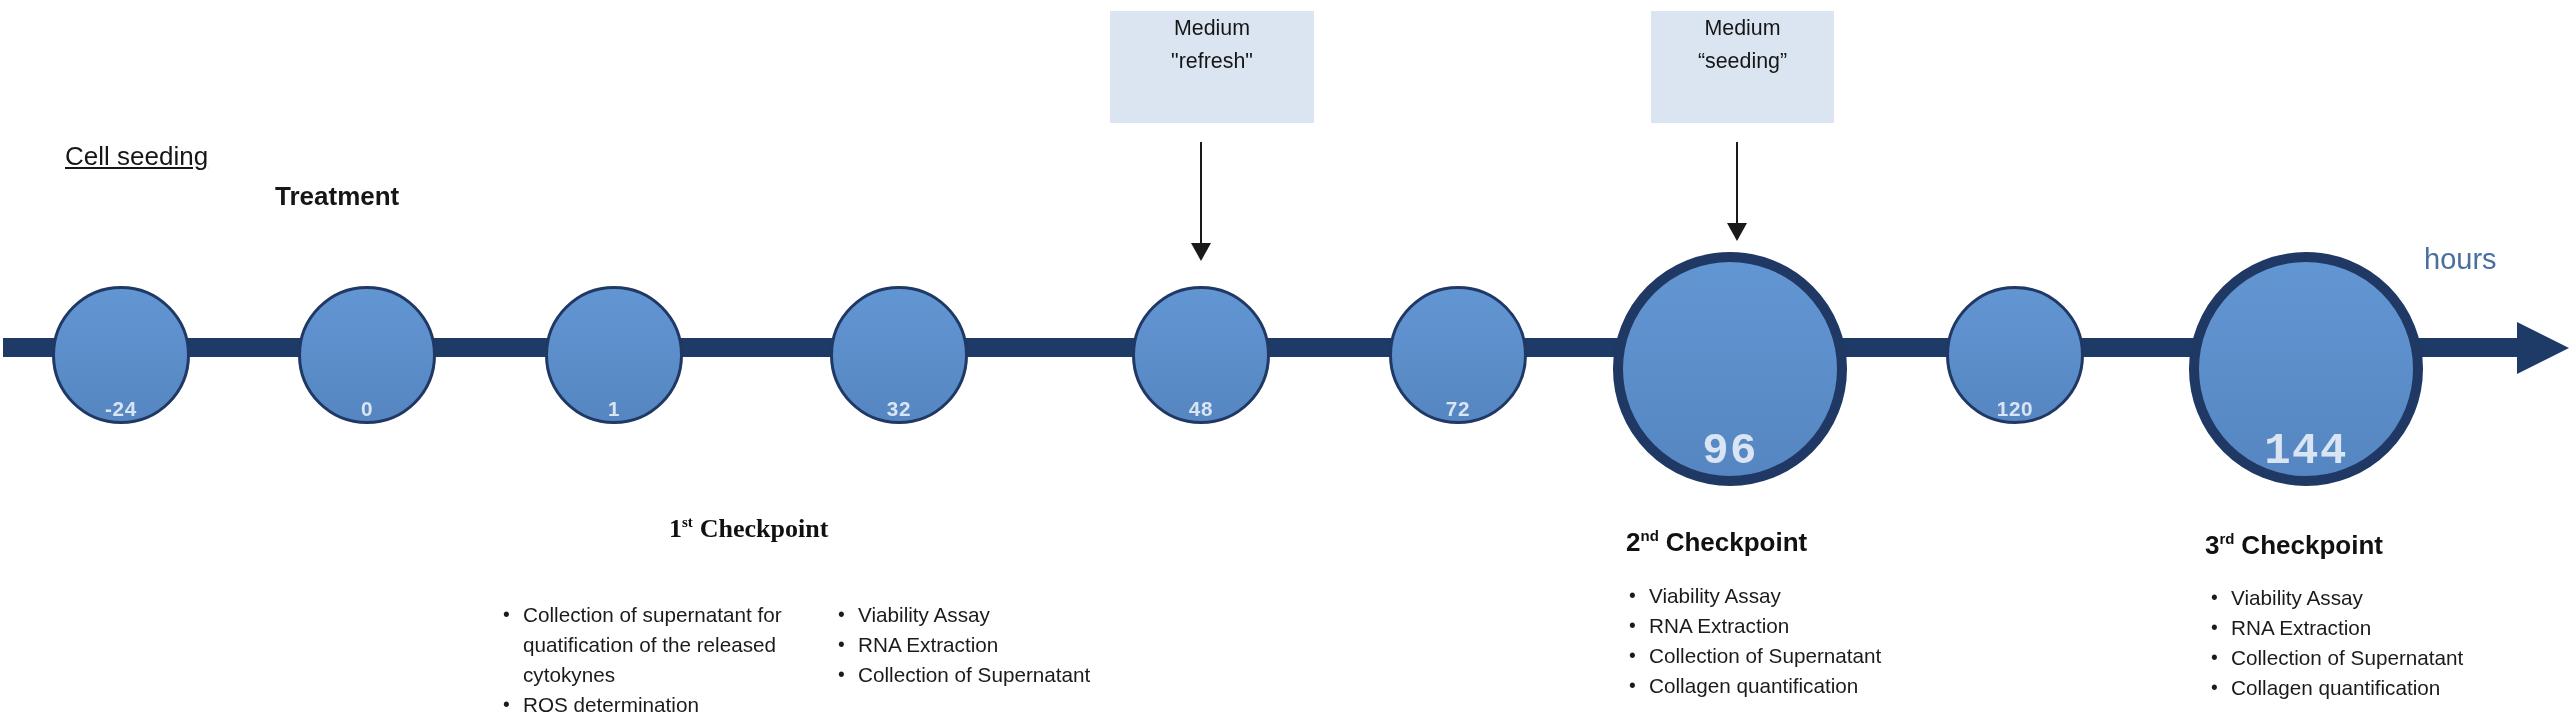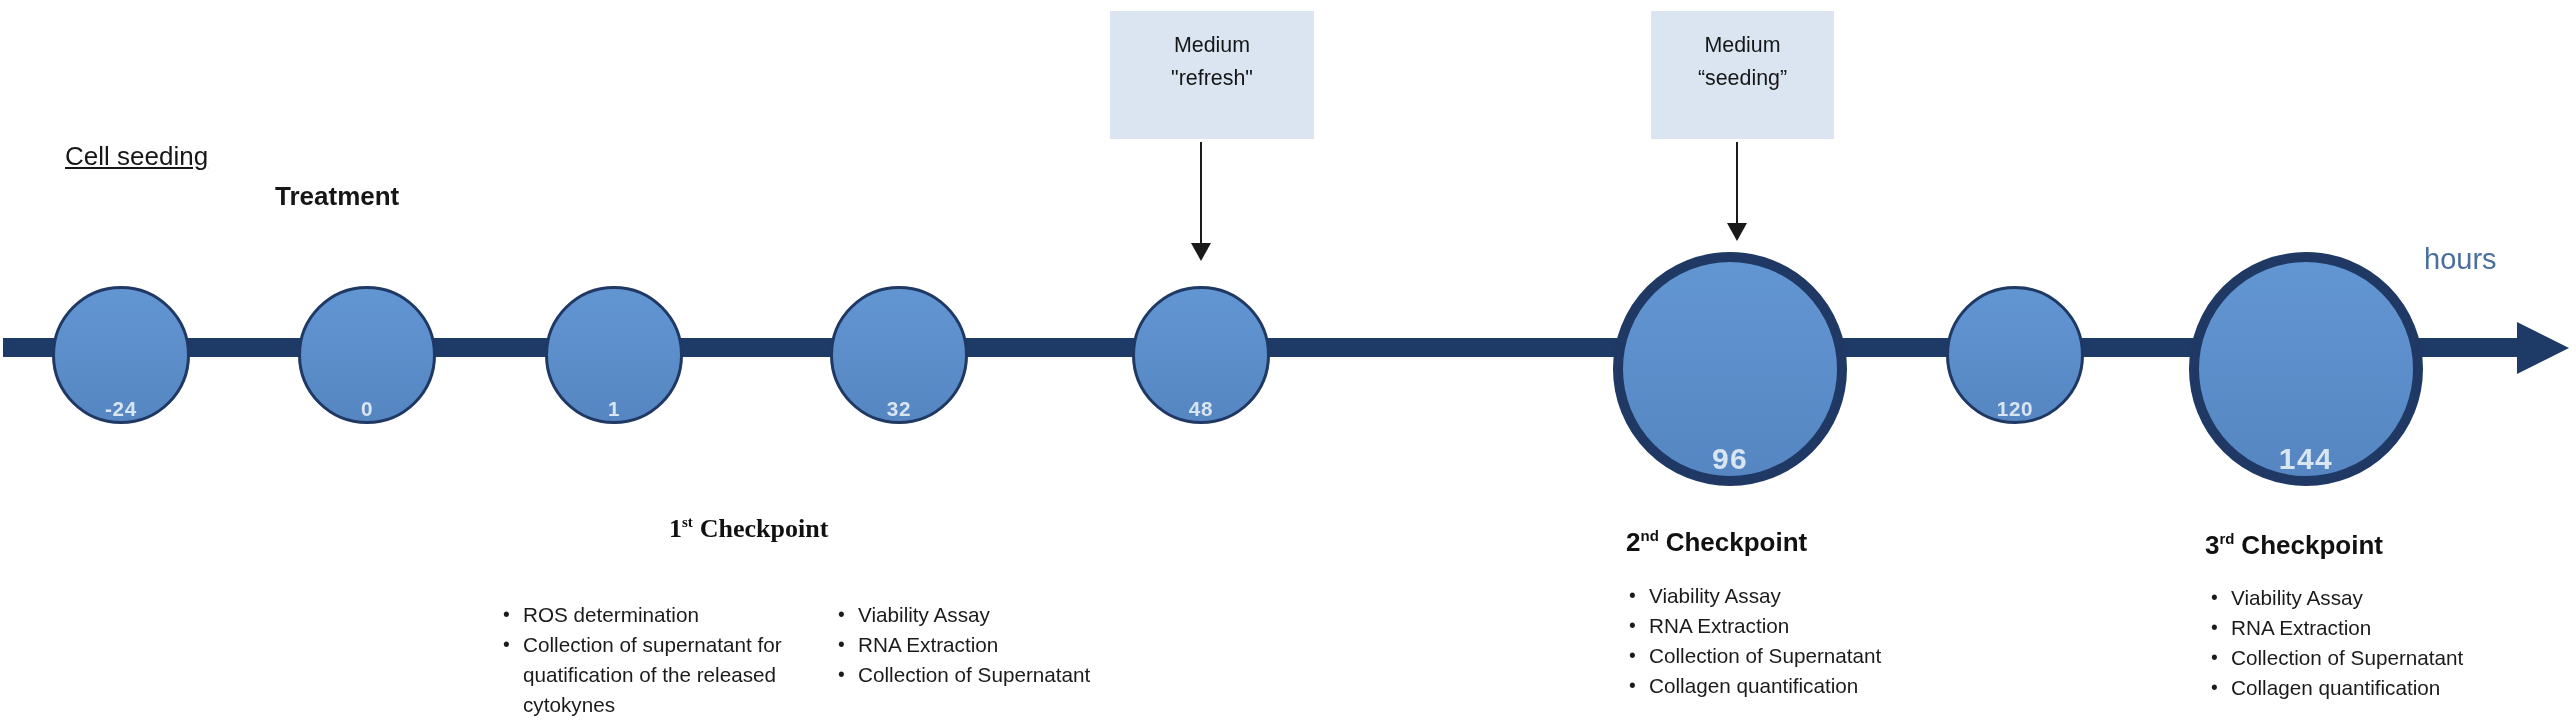--- a/index.html
+++ b/index.html
@@ -61,10 +61,10 @@
 
   
   .refresh-box{
-    position:absolute;top:11px;height:128px;
+    position:absolute;top:11px;height:112px;
     background:var(--box-bg);
     display:flex;flex-direction:column;align-items:center;
-    padding-top:18px;
+    padding-top:1px;
     font-size:21.4px;line-height:33px;color:#161616;
     text-align:left;
   }

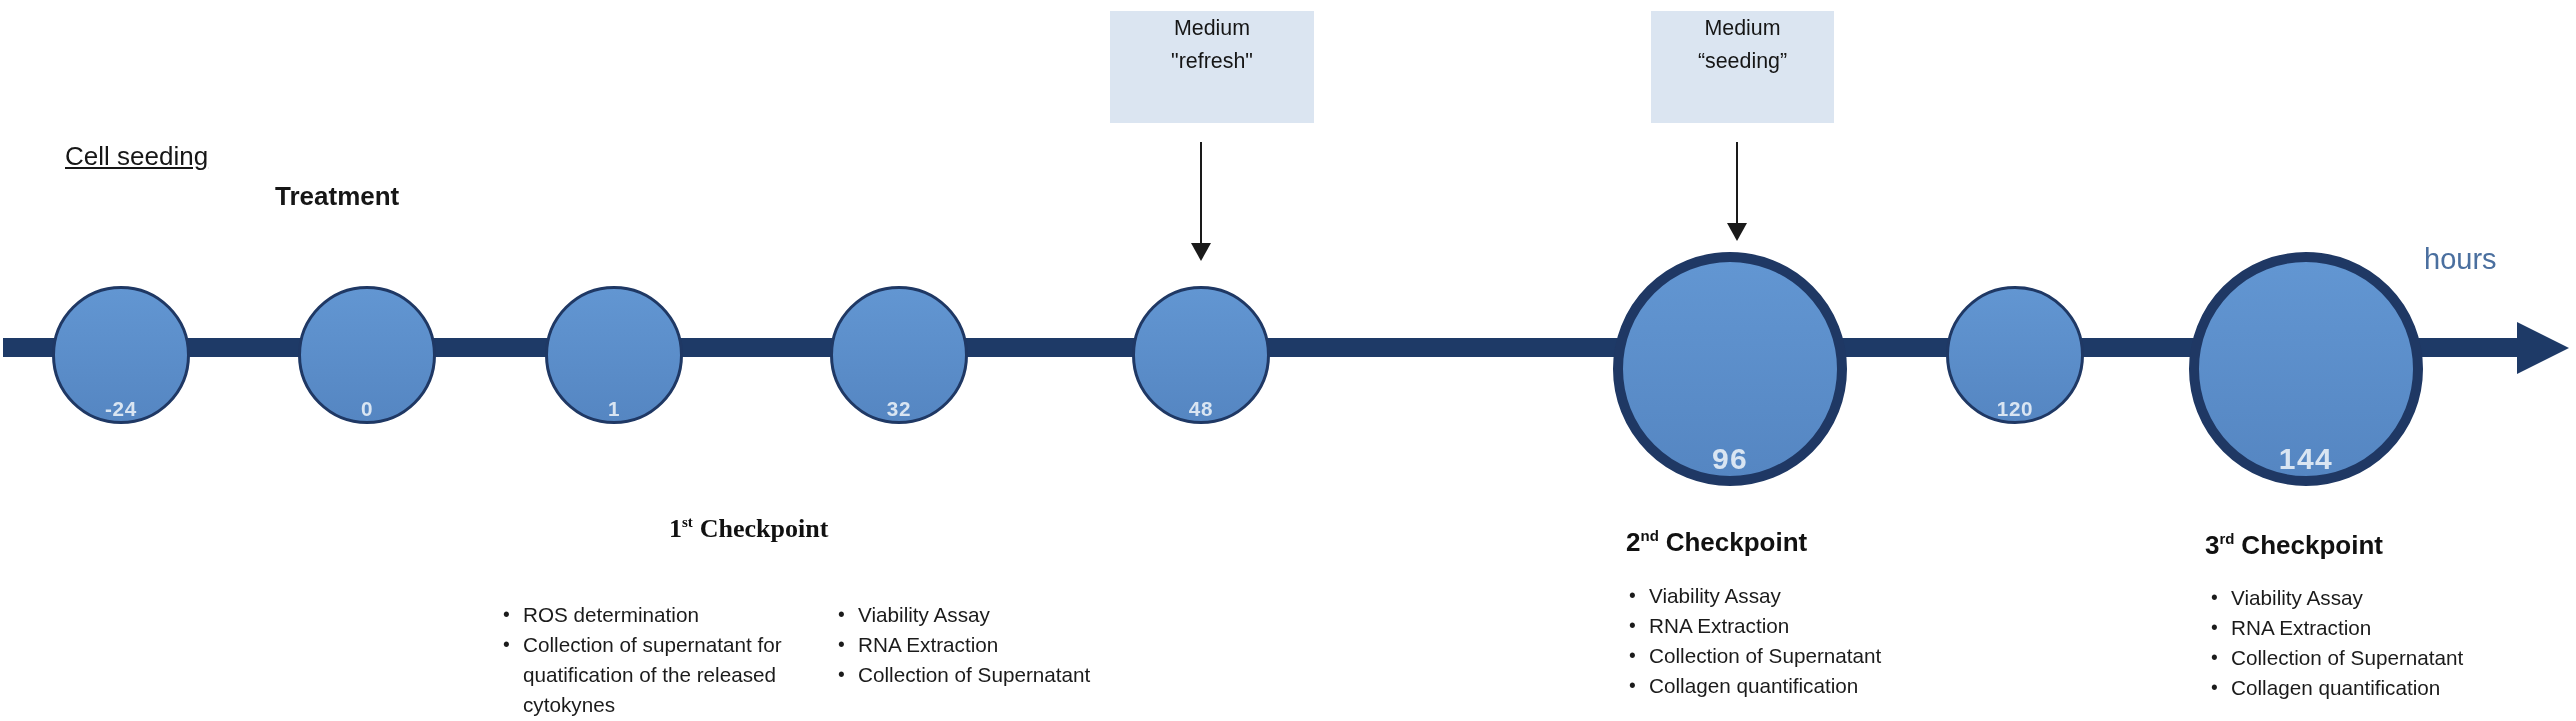--- a/index.html
+++ b/index.html
@@ -147,6 +147,9 @@
   <div class="node" style="left:1132px">
       <span class="node__label">48</span>
     </div>
+  <div class="node" style="left:1389px">
+      <span class="node__label">72</span>
+    </div>
   <div class="node node--large" style="left:1613px">
       <span class="node__label">96</span>
     </div>

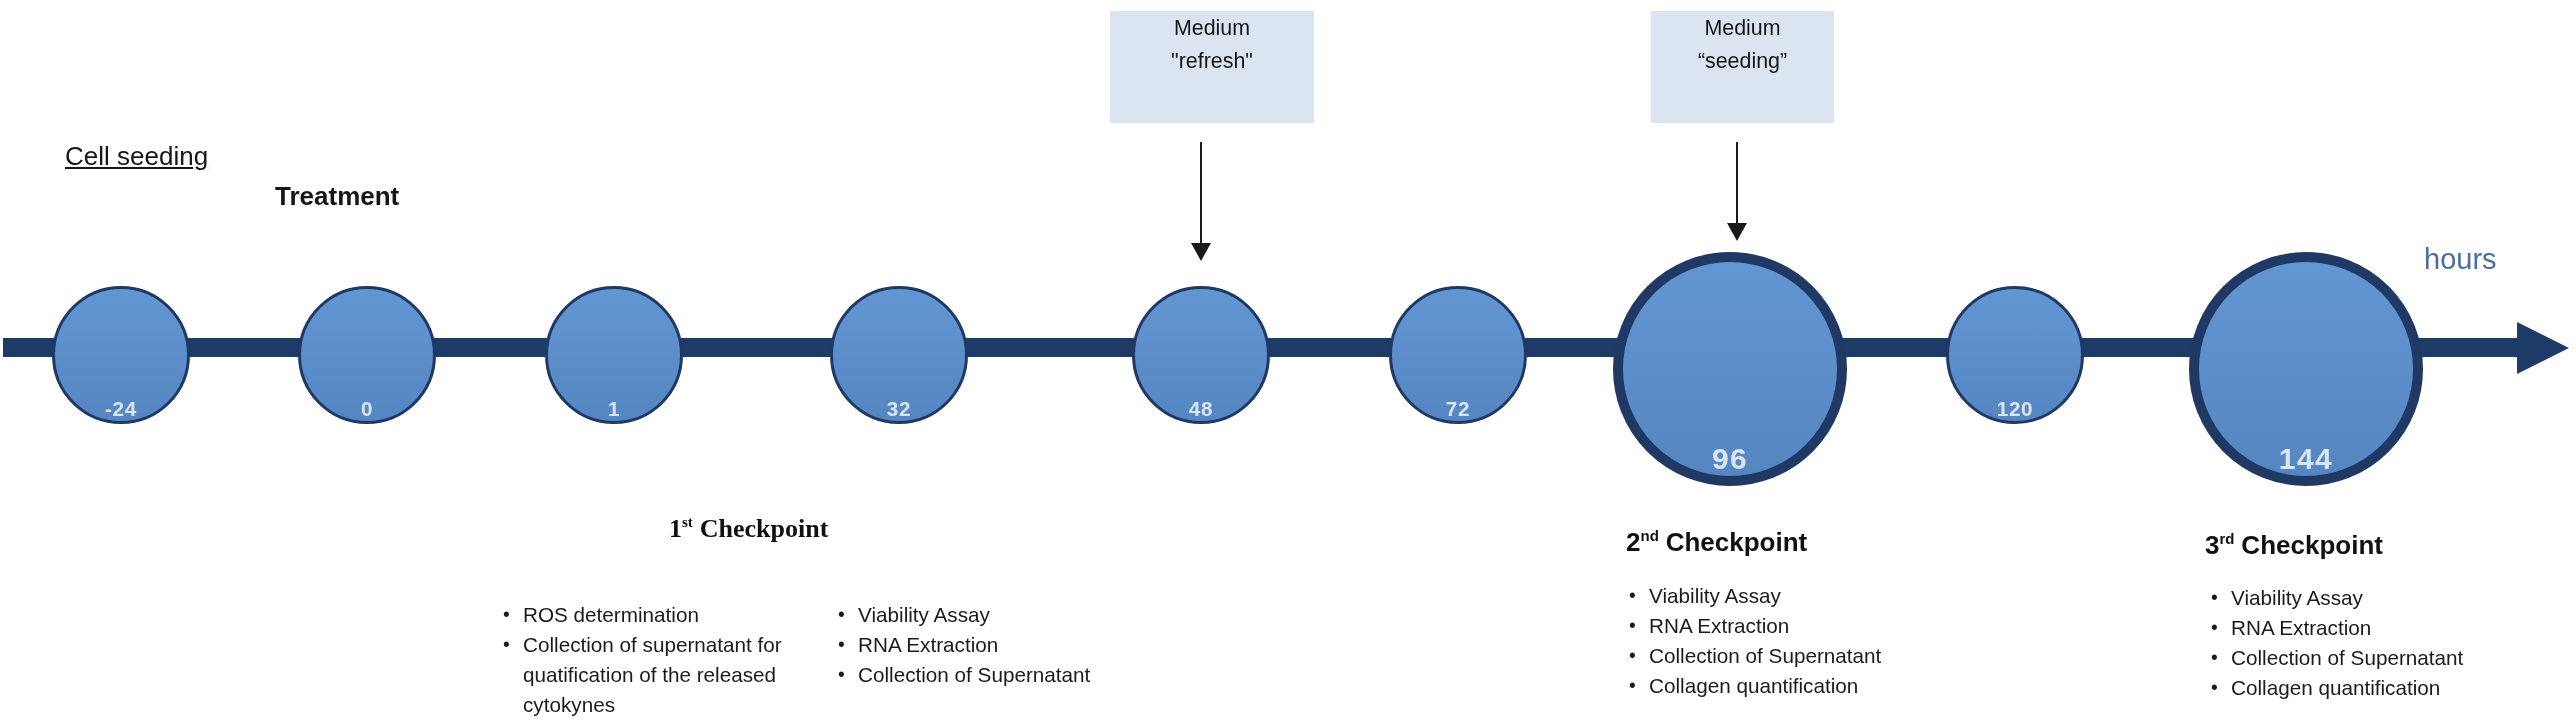--- a/index.html
+++ b/index.html
@@ -57,7 +57,7 @@
     color:var(--node-text);
     font-size:20.7px;font-weight:700;letter-spacing:0.7px;
   }
-  .node--large .node__label{font-size:30px;letter-spacing:1.4px;}
+  .node--large .node__label{font-size:44px;letter-spacing:1.4px;font-family:Liberation Mono, monospace;}
 
   
   .refresh-box{

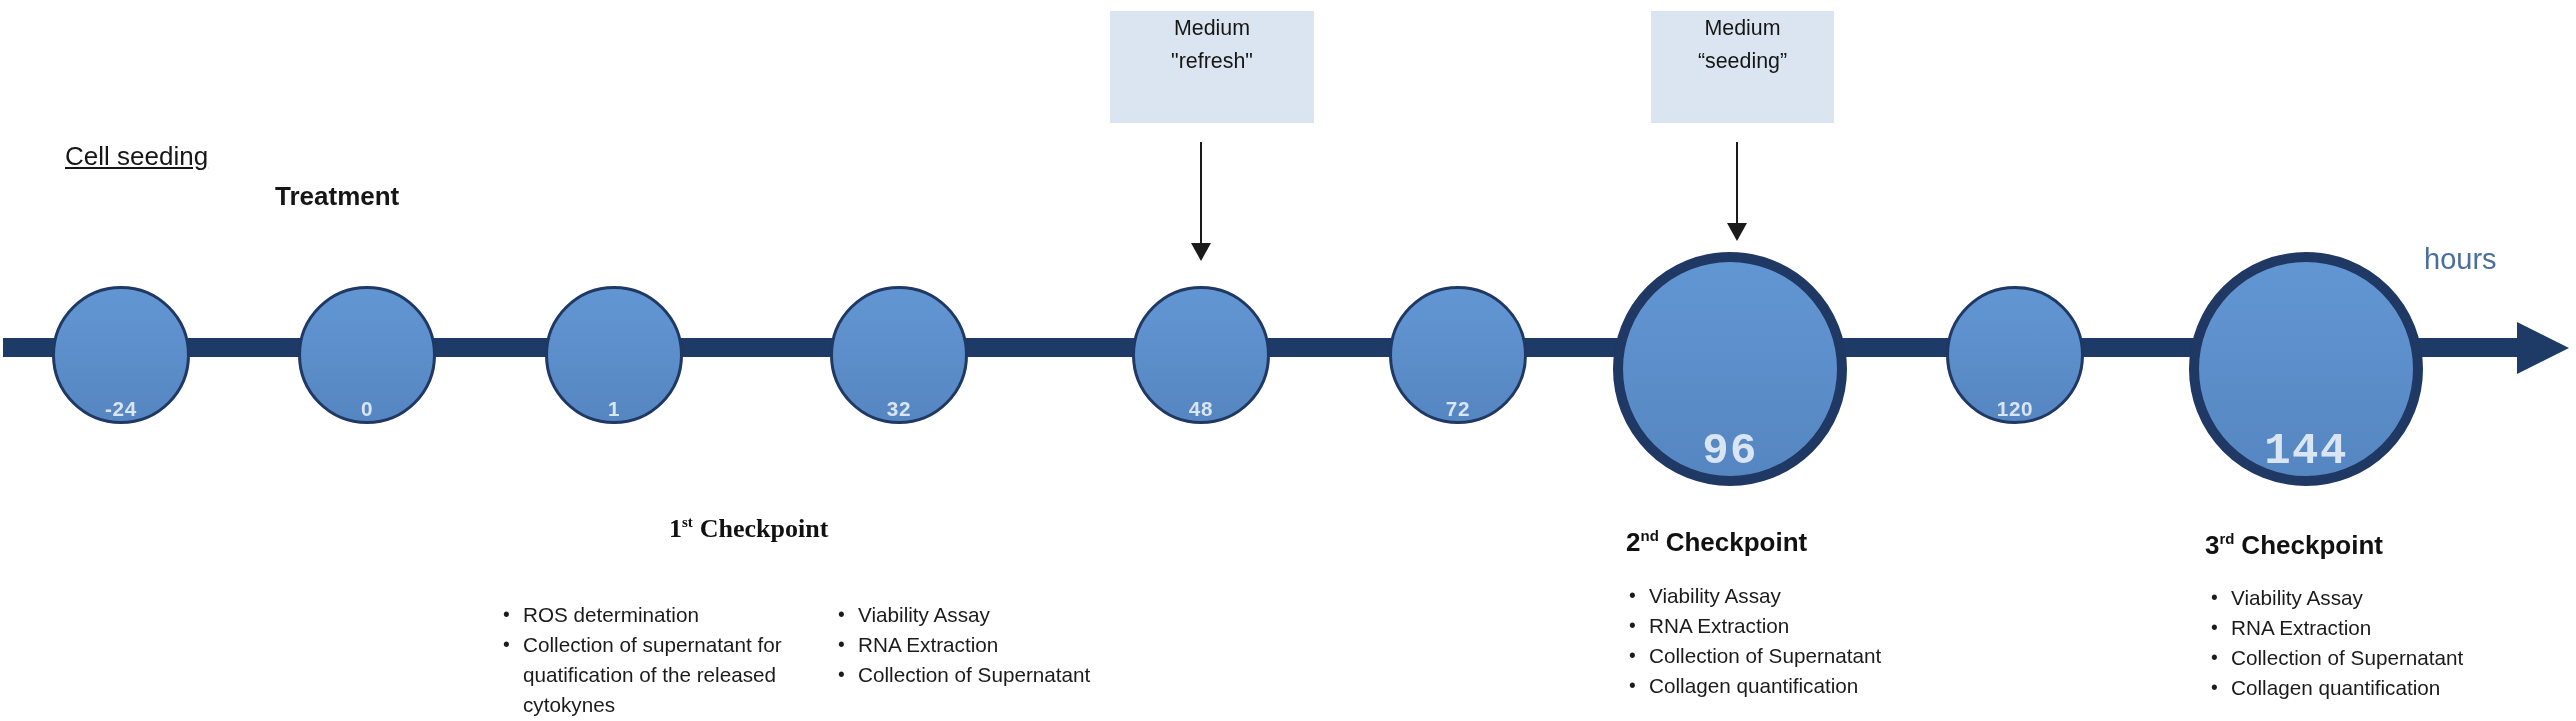--- a/index.html
+++ b/index.html
@@ -164,8 +164,8 @@
     <span>1</span><sup>st</sup><span class="cp-rest">Checkpoint</span>
   </div>
   <ul class="cp-list cp-list--1a">
+    <li>Collection of supernatant for quatification of the released cytokynes</li>
     <li>ROS determination</li>
-    <li>Collection of supernatant for quatification of the released cytokynes</li>
   </ul>
   <ul class="cp-list cp-list--1b">
     <li>Viability Assay</li>

